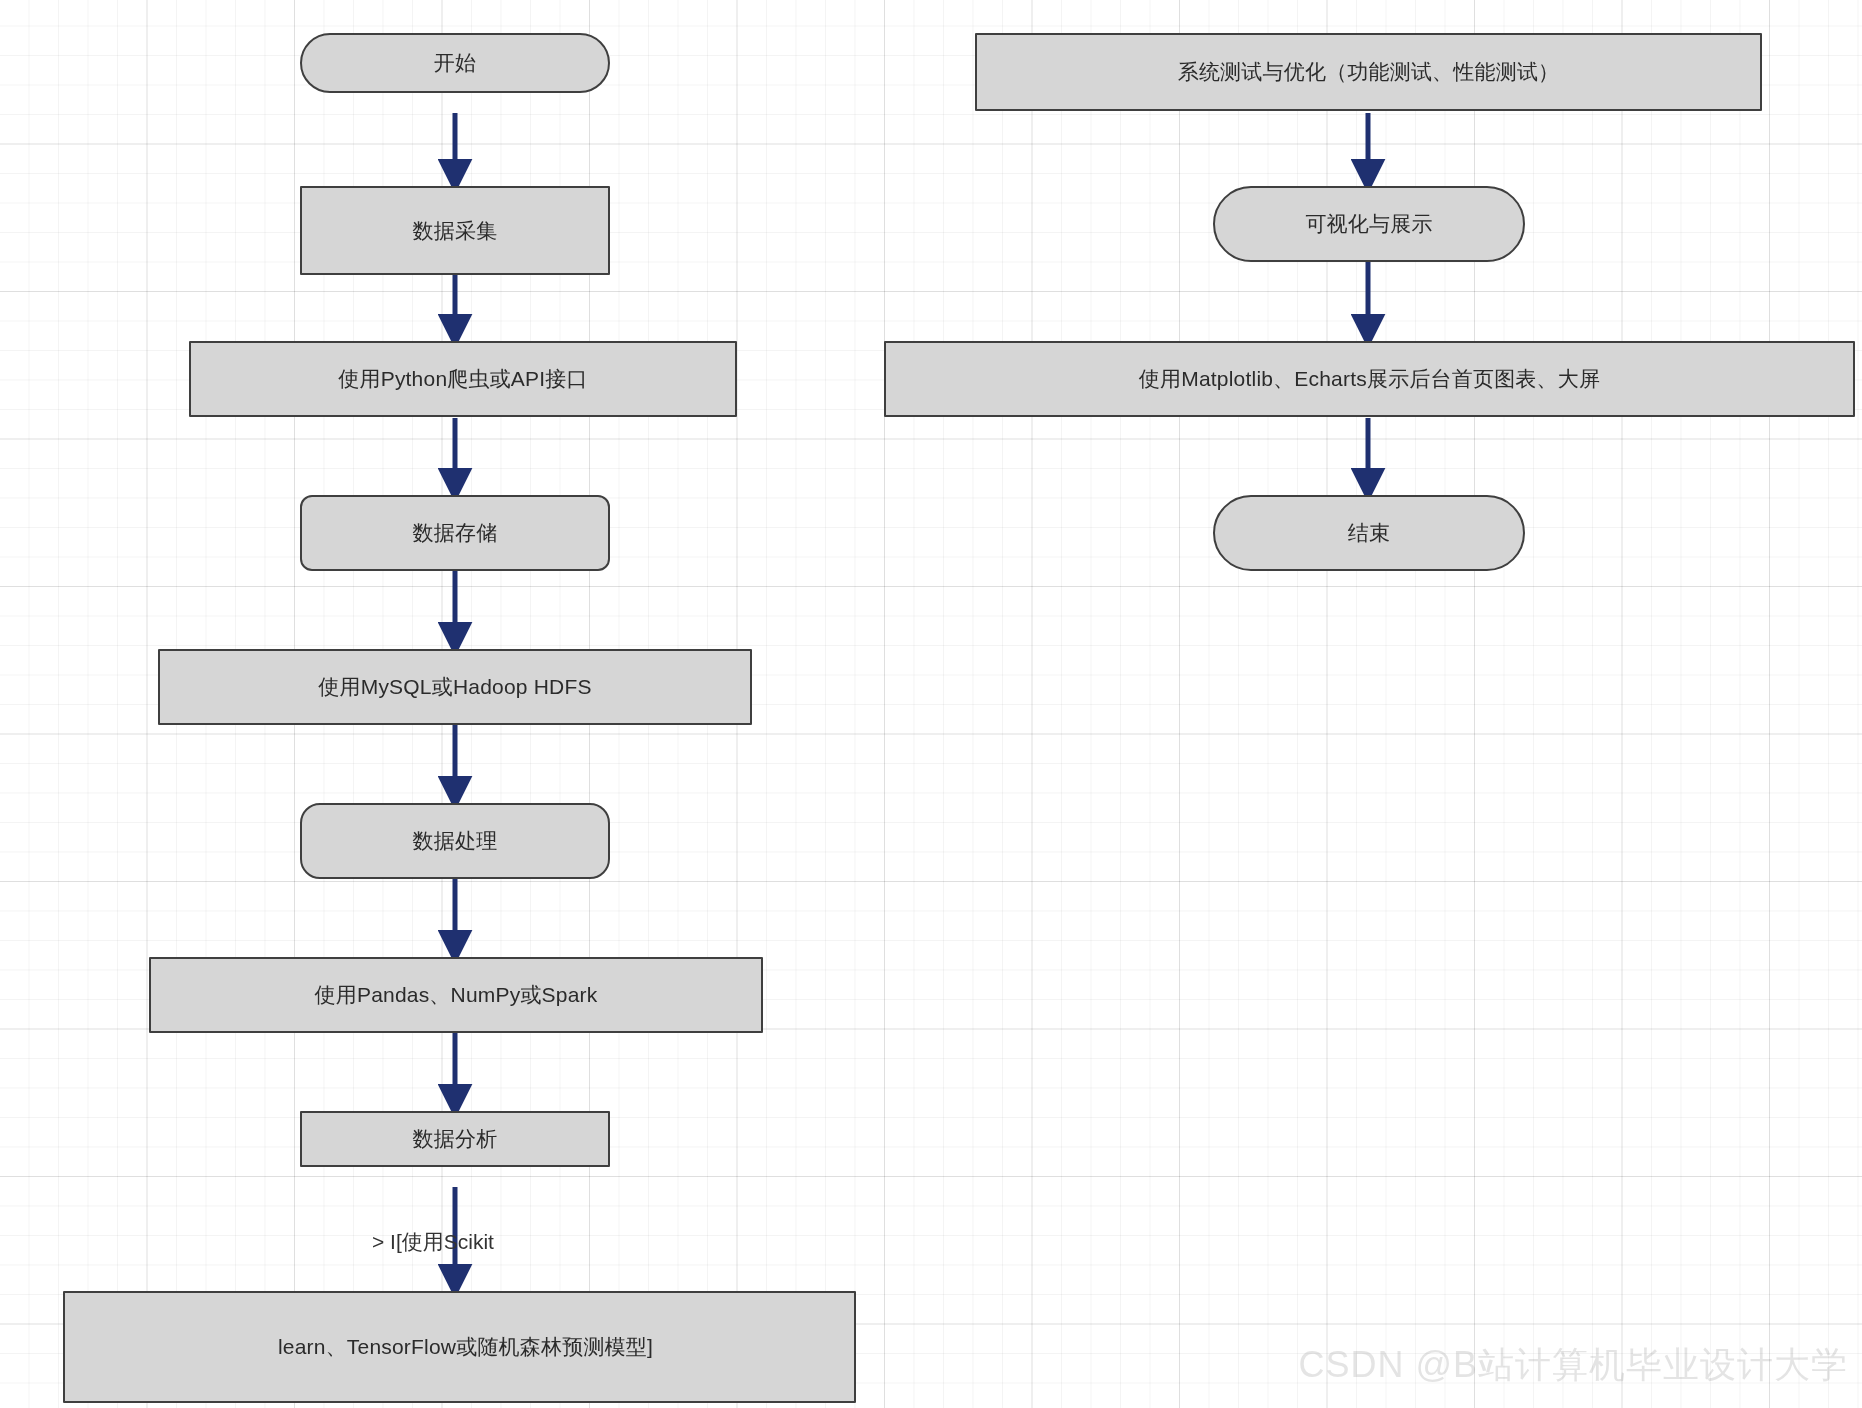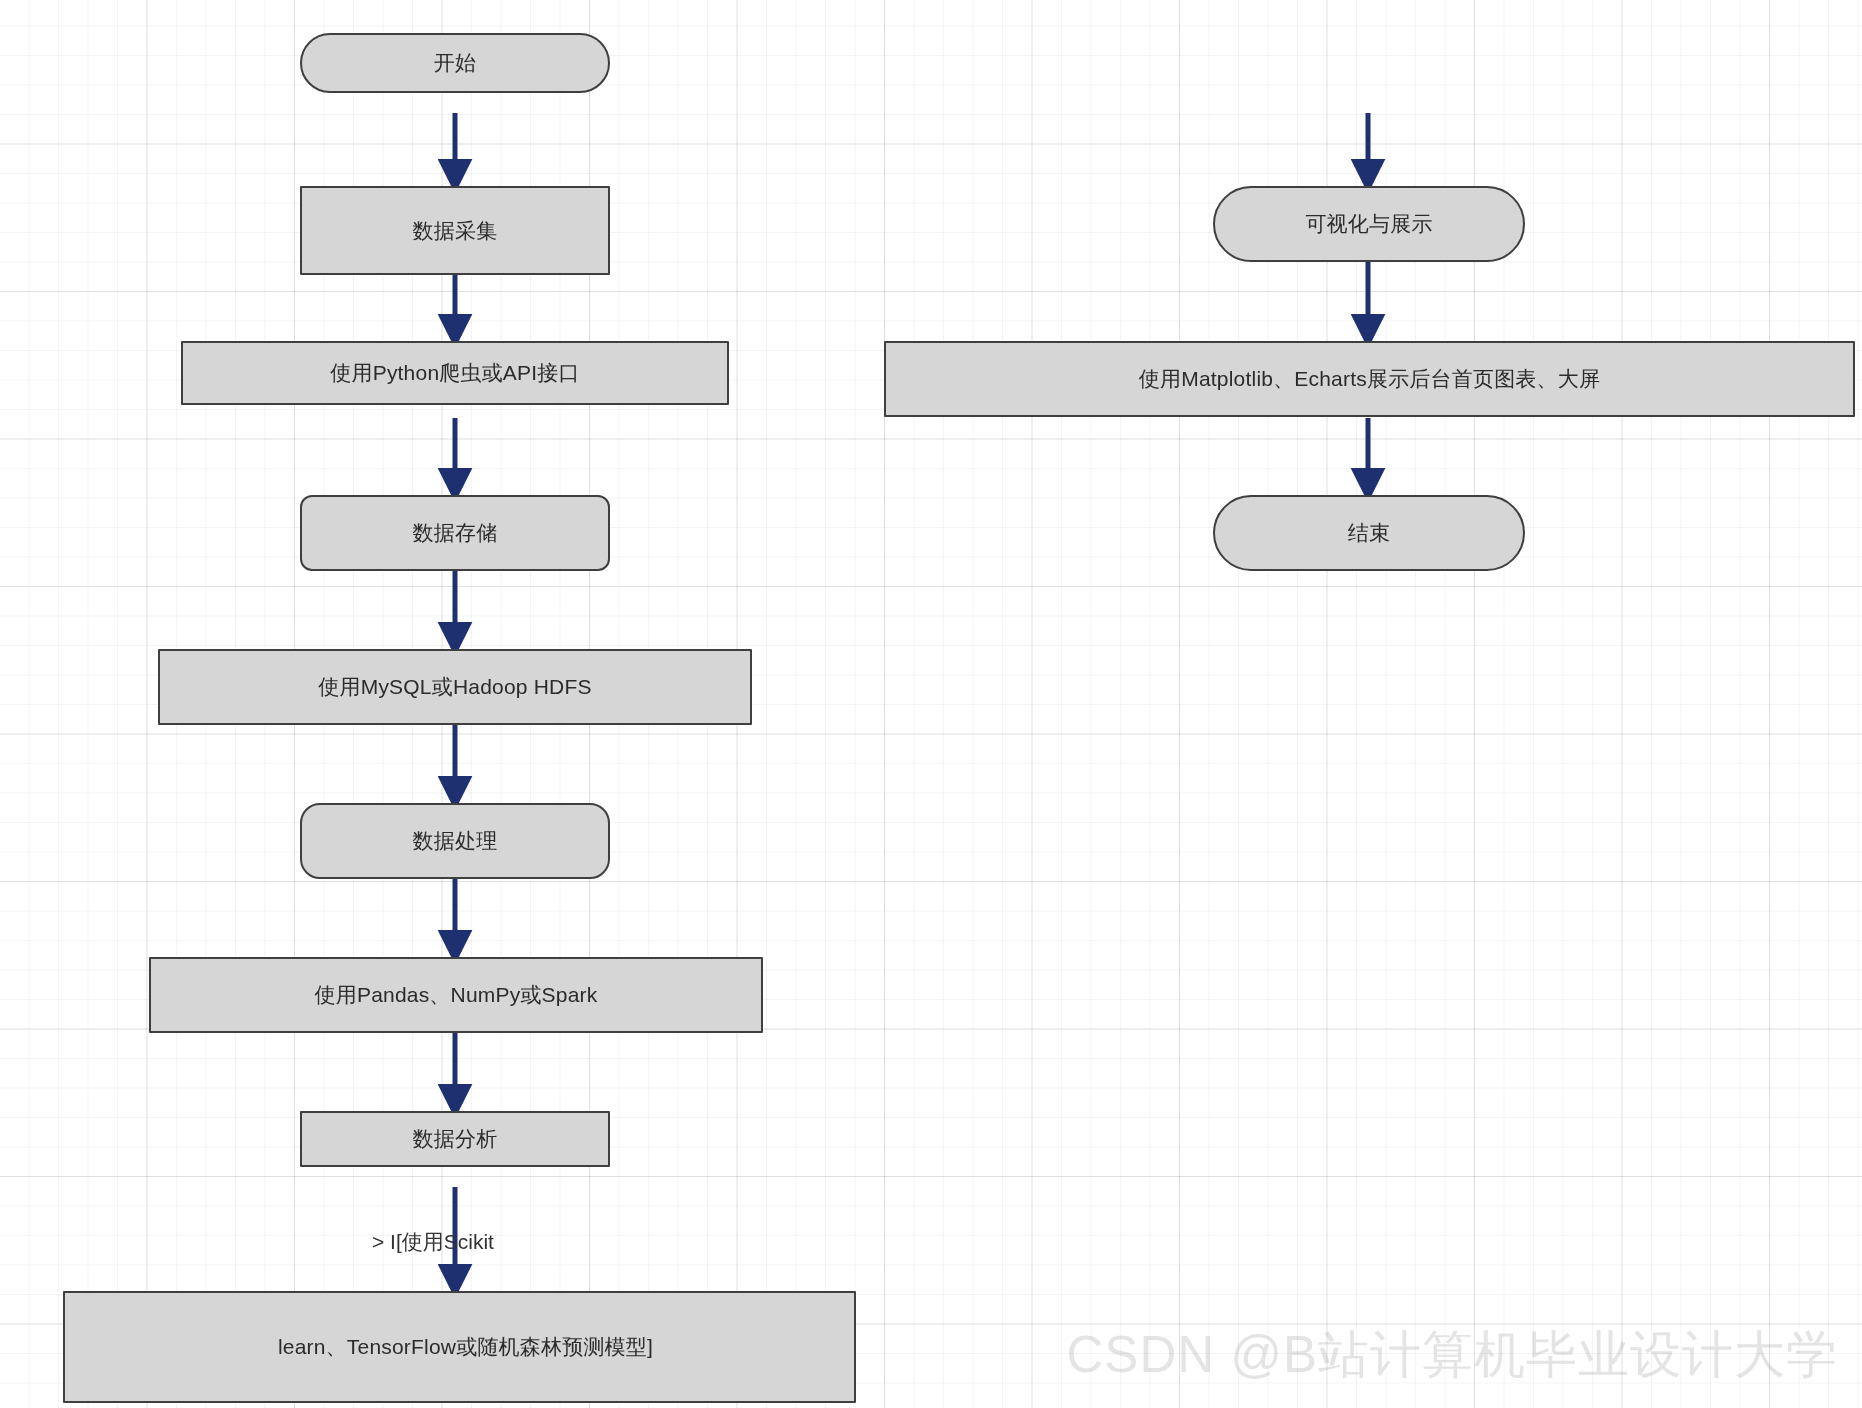--- a/index.html
+++ b/index.html
@@ -157,6 +157,9 @@
 
   <div class="edge-label" style="left:372px; top:1228px;">&gt; I[使用Scikit</div>
 
+  <div class="node rect" style="left:975px; top:33px; width:787px; height:78px;">
+    <span class="node-label">系统测试与优化（功能测试、性能测试）</span>
+  </div>
 
   <div class="node round" style="left:1213px; top:186px; width:312px; height:76px;">
     <span class="node-label">可视化与展示</span>

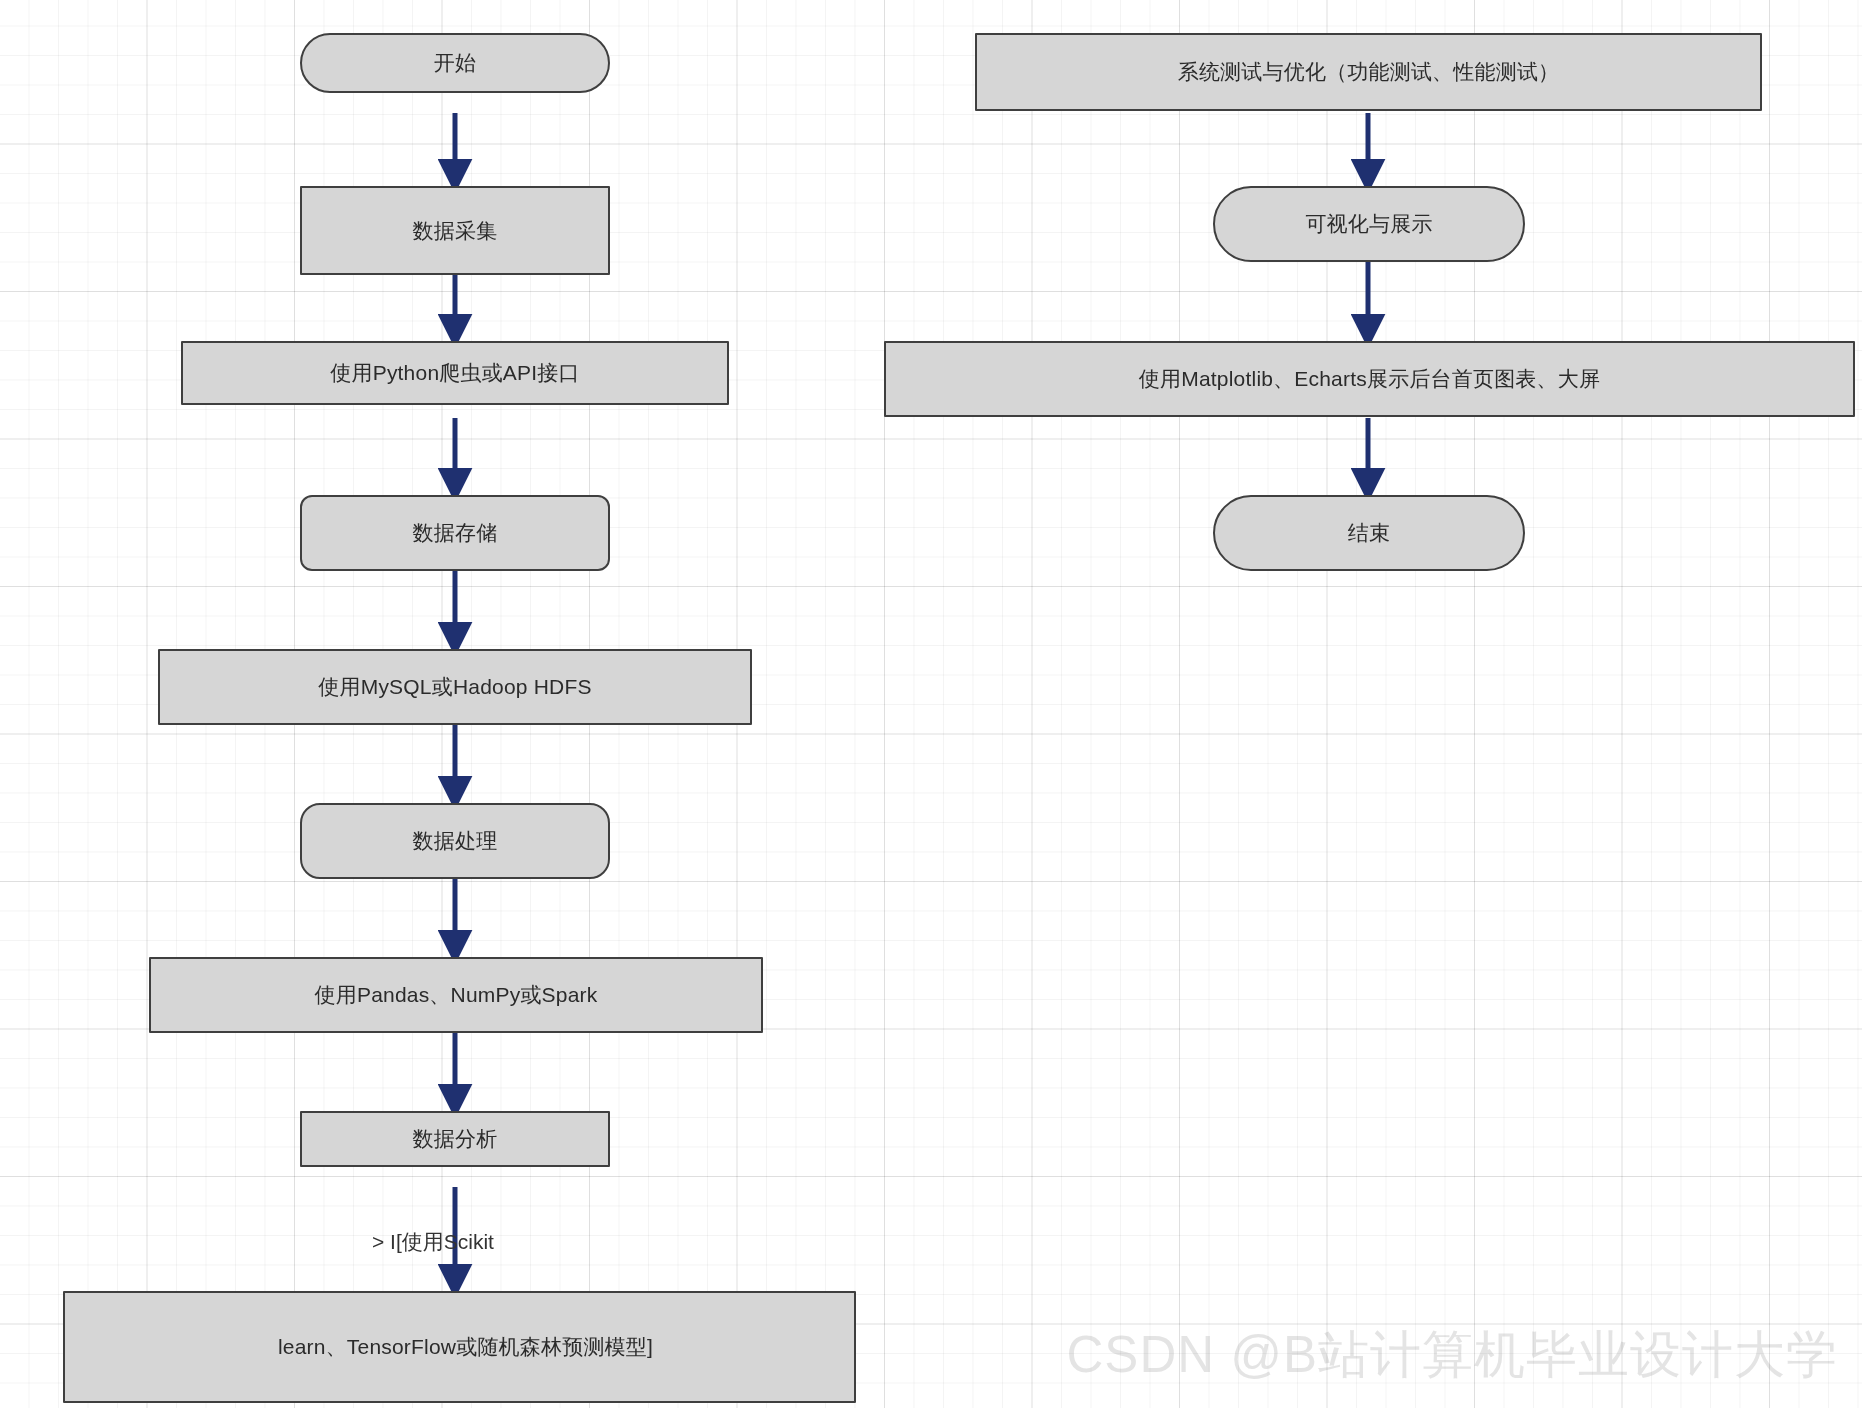--- a/index.html
+++ b/index.html
@@ -127,7 +127,7 @@
     <span class="node-label">数据采集</span>
   </div>
 
-  <div class="node rect" style="left:181px; top:341px; width:548px; height:64px;">
+  <div class="node rect" style="left:189px; top:341px; width:548px; height:76px;">
     <span class="node-label">使用Python爬虫或API接口</span>
   </div>
 

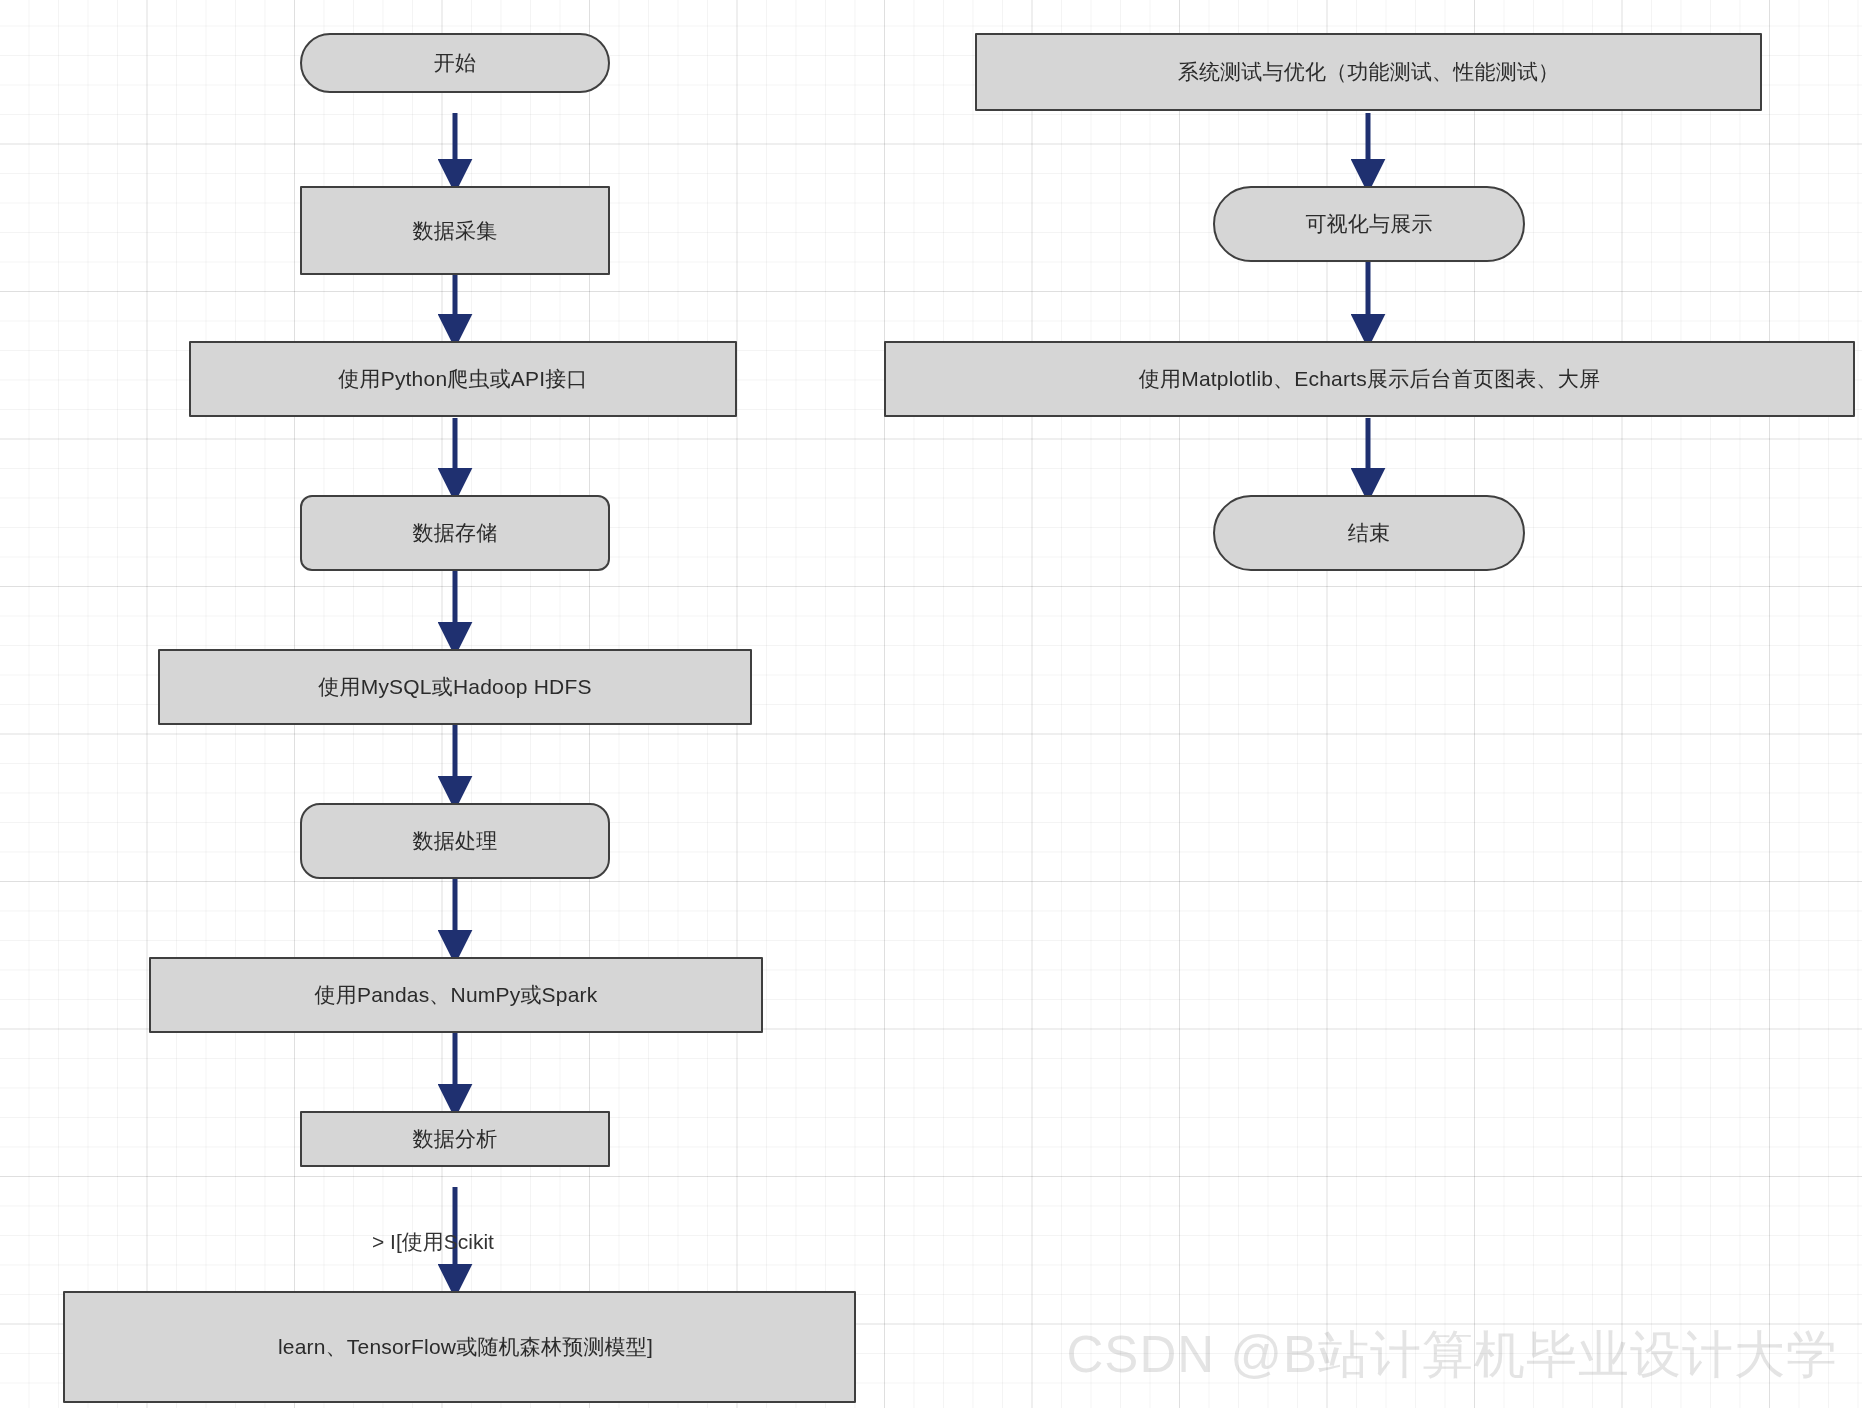--- a/index.html
+++ b/index.html
@@ -81,9 +81,9 @@
   
   #watermark {
     position: absolute;
-    right: 24px;
+    right: 14px;
     bottom: 18px;
-    font-size: 51px;
+    font-size: 36px;
     color: rgba(120,120,120,0.20);
     letter-spacing: 1px;
     white-space: nowrap;

